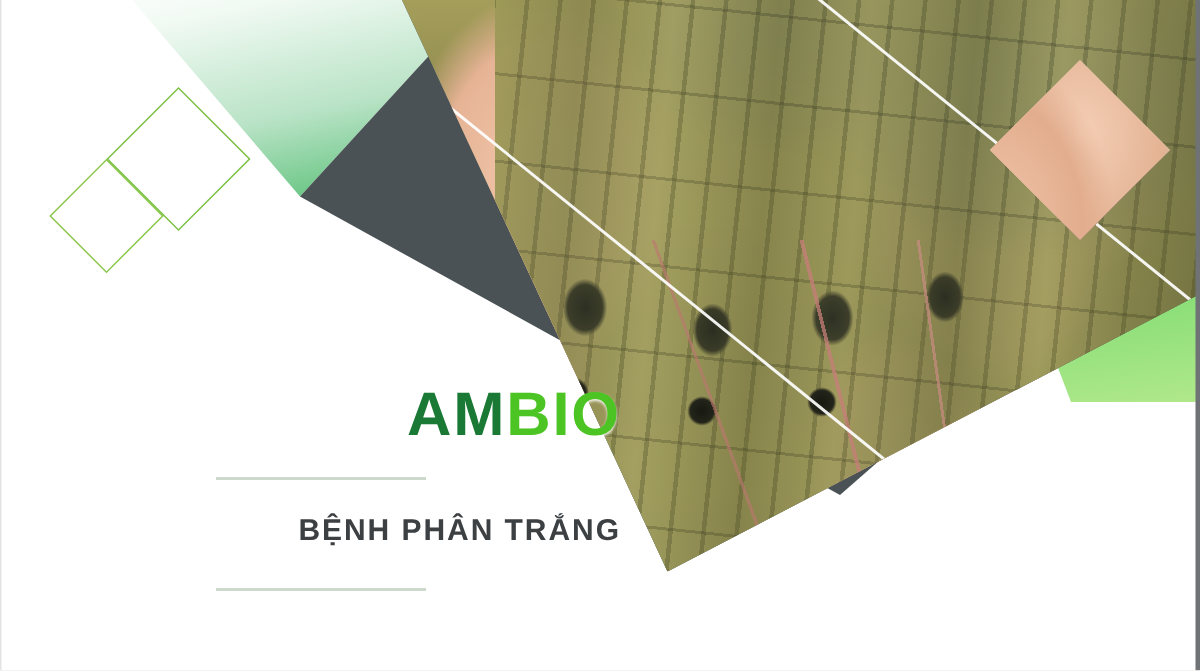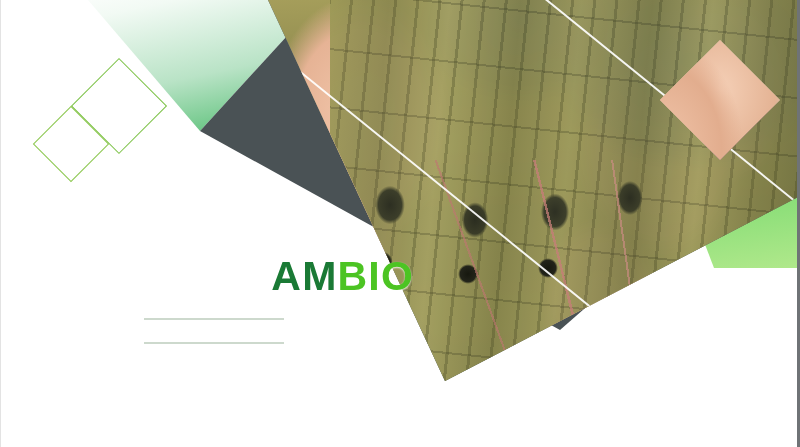--- a/index.html
+++ b/index.html
@@ -268,6 +268,7 @@
     <div class="brand"><span class="am">AM</span><span class="bio">BIO</span></div>
     <div class="divider"></div>
     <div class="headline">
+      <span>BỆNH PHÂN TRẮNG</span>
     </div>
     <div class="divider bottom"></div>
   </div>

